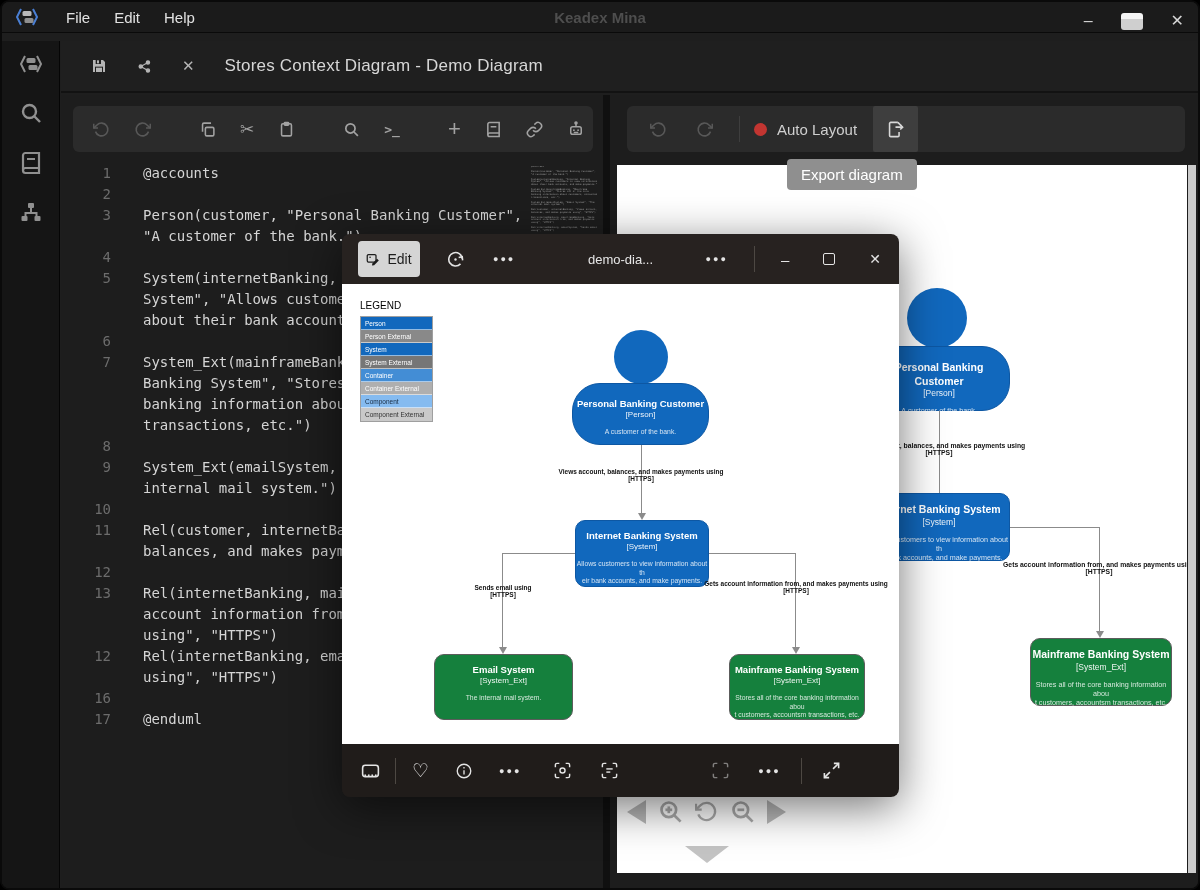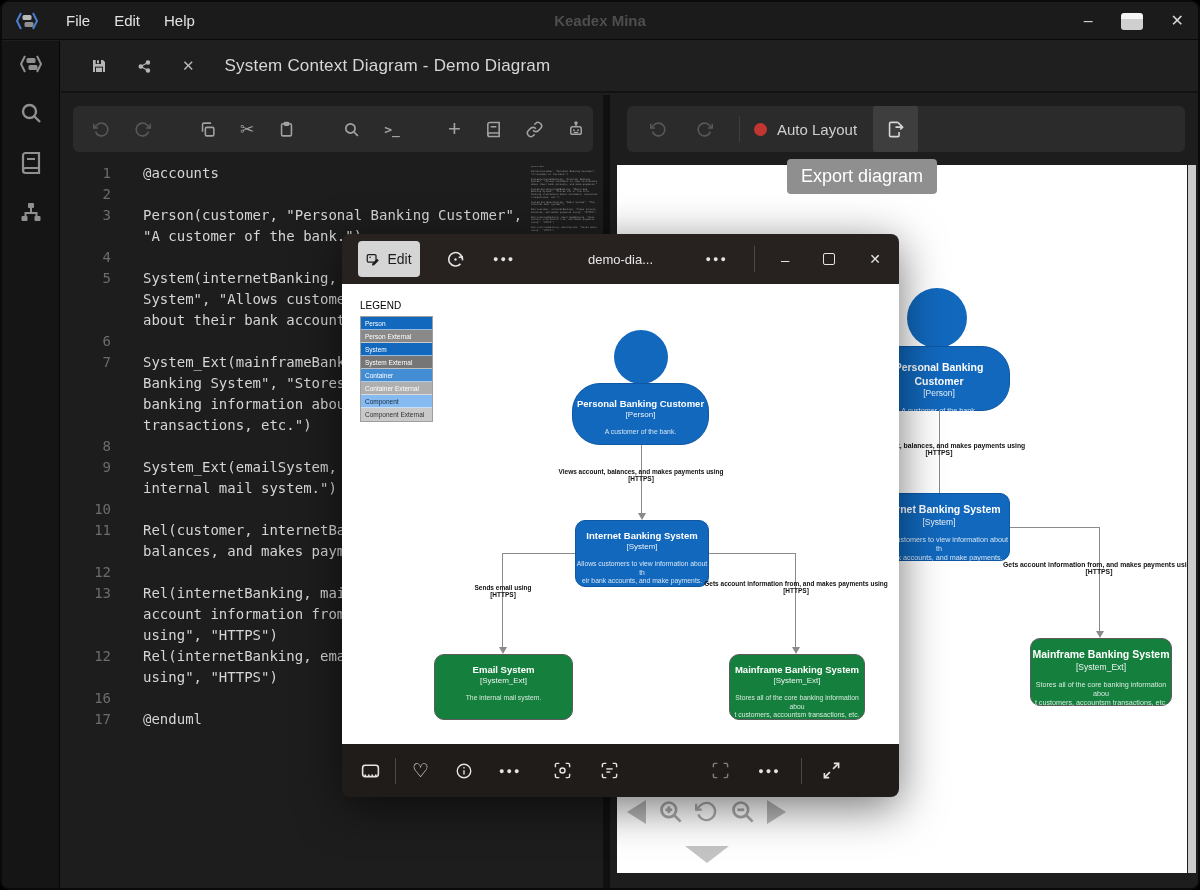--- a/index.html
+++ b/index.html
@@ -7,7 +7,7 @@
   .app { position:absolute; inset:0; background:#1e1e1e; border:2px solid #0a0a0a; border-radius:9px; overflow:hidden; }
 
   
-  .titlebar { position:absolute; left:0; top:0; right:0; height:38px; background:#1b1b1b; border-bottom:1px solid #0a0a0a; display:flex; align-items:center; }
+  .titlebar { position:absolute; left:0; top:0; right:0; height:31px; background:#1b1b1b; border-bottom:1px solid #0a0a0a; display:flex; align-items:center; }
   .logo { width:30px; height:24px; margin-left:10px; display:flex; align-items:center; justify-content:center; }
   .menu-item { color:#e2e2e2; font-size:15px; margin-left:24px; cursor:default; }
   .app-title { position:absolute; left:0; right:0; text-align:center; color:#4e4e4e; font-size:15px; pointer-events:none;font-weight:bold; }

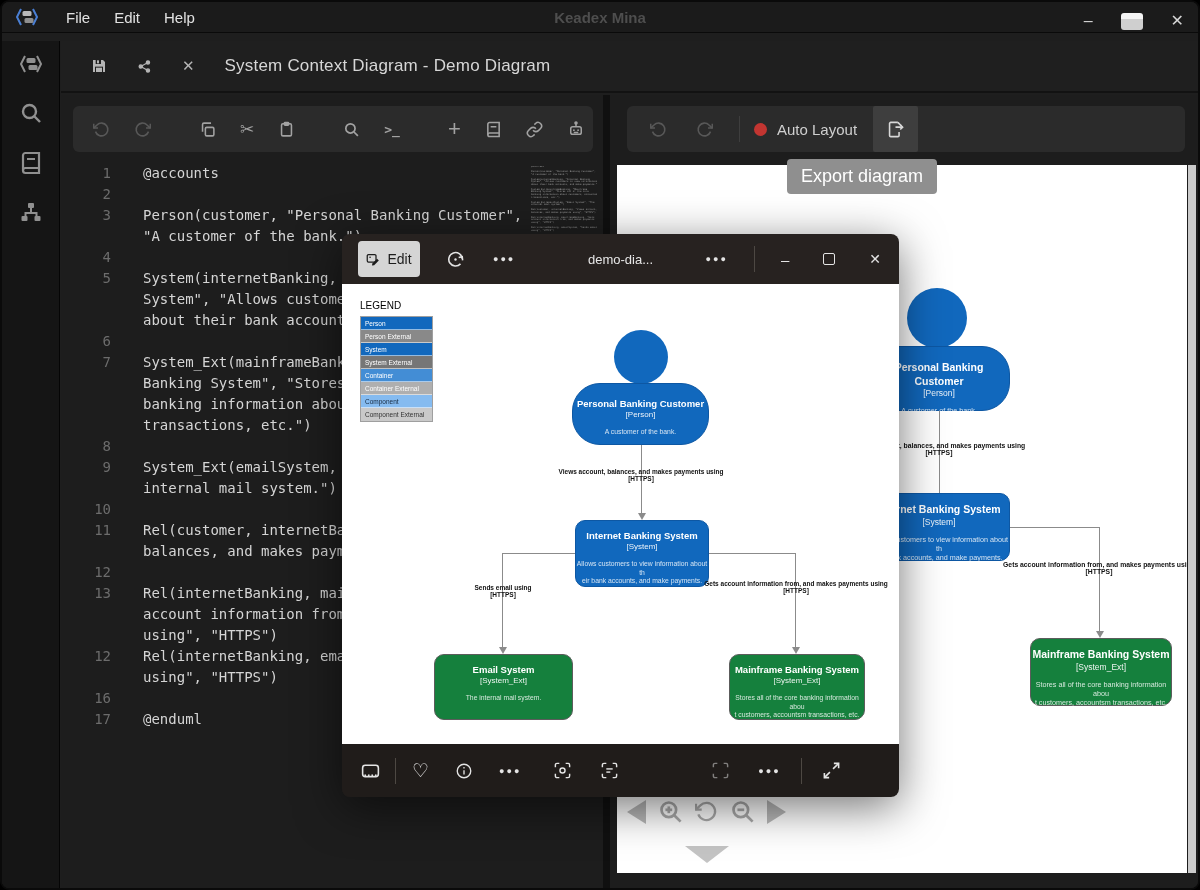--- a/index.html
+++ b/index.html
@@ -168,7 +168,7 @@
         </svg>
     </span>
     <span class="doc-ic" style="font-size:15px;">✕</span>
-    <span class="doc-title">System Context Diagram - Demo Diagram</span>
+    <span class="doc-title">Stores Context Diagram - Demo Diagram</span>
   </div>
 
   <div class="panels">

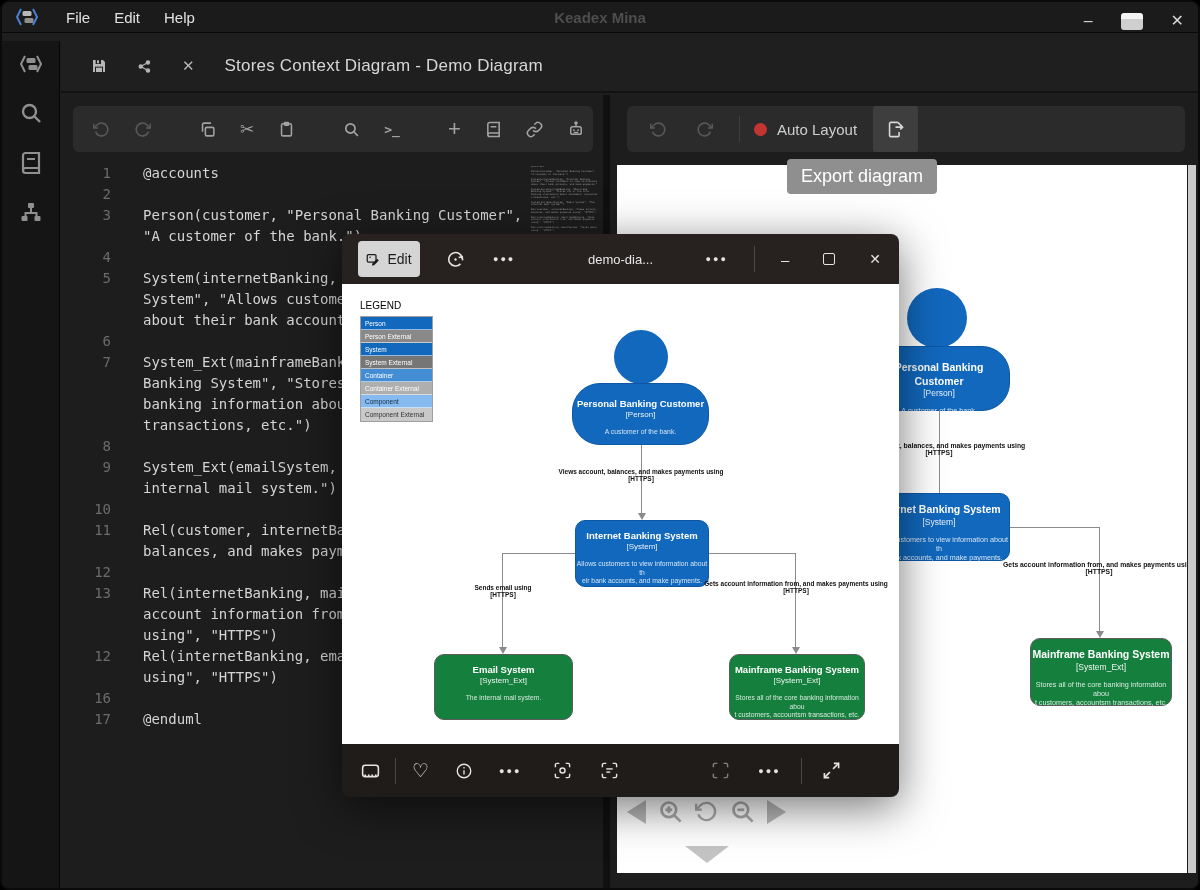--- a/index.html
+++ b/index.html
@@ -46,7 +46,7 @@
   .auto-dot { width:13px; height:13px; border-radius:50%; background:#c23531; margin:0 10px 0 14px; }
   .auto-label { color:#cfcfcf; font-size:15px; }
   .export-btn { width:45px; height:46px; margin-left:16px; background:#3e3e3e; display:flex; align-items:center; justify-content:center; color:#d8d8d8; border-radius:2px; }
-  .tooltip { position:absolute; left:785px; top:157px; background:#8f8f8f; color:#fff; font-size:18px; padding:7px 14px; border-radius:4px; z-index:30; }
+  .tooltip { position:absolute; left:785px; top:157px; background:#8f8f8f; color:#fff; font-size:15px; padding:7px 14px; border-radius:4px; z-index:30; }
 
   
   .canvas { position:absolute; left:7px; top:70px; width:570px; height:708px; background:#fff; overflow:hidden; }

